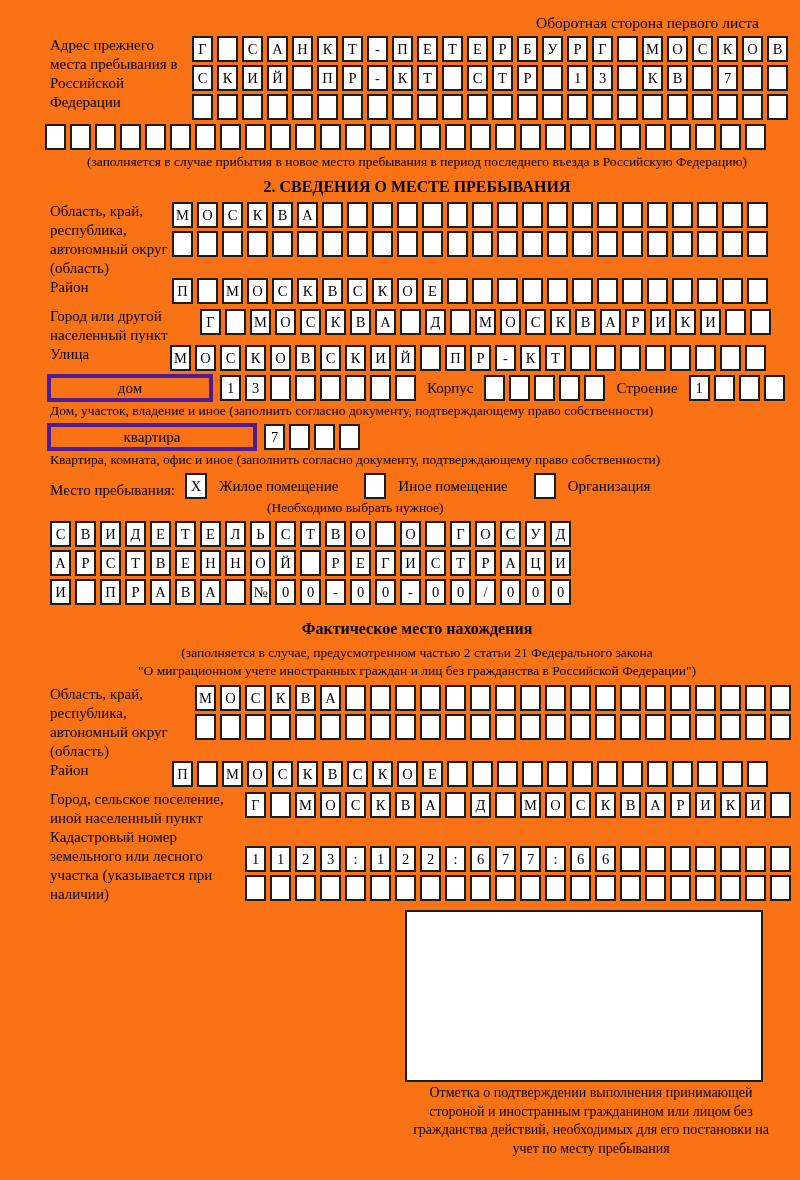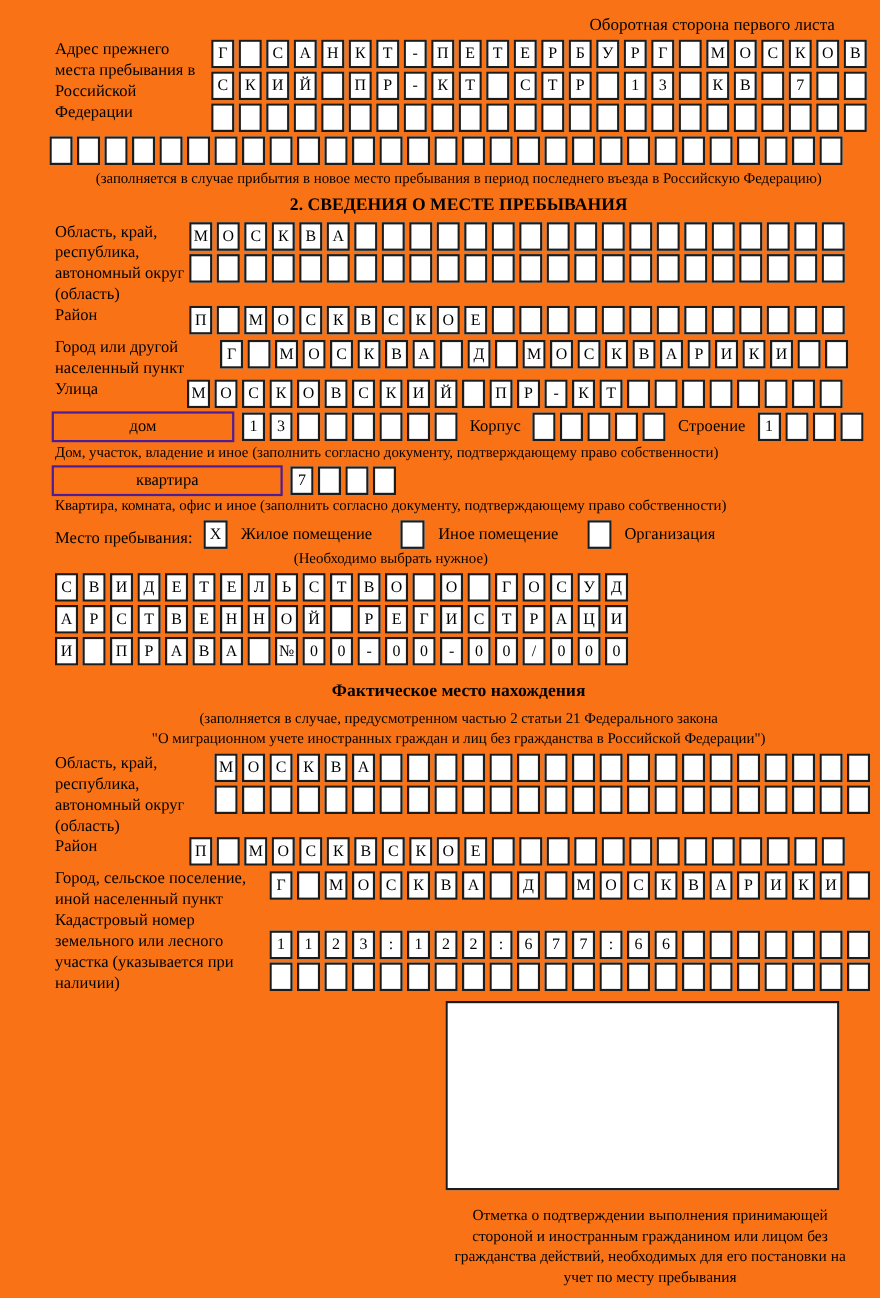--- a/index.html
+++ b/index.html
@@ -26,7 +26,7 @@
   .mt4{margin-top:4px;}
   .house-row{margin-left:30px;align-items:center;gap:7px;}
   .widebox{
-    box-sizing:border-box;height:28px;border:2px solid #4c1d95;
+    box-sizing:border-box;height:28px;border:4px solid #4c1d95;
     display:flex;align-items:center;justify-content:center;font-size:15px;flex:0 0 auto;
   }
   .wb166{width:166px;} .wb210{width:210px;}

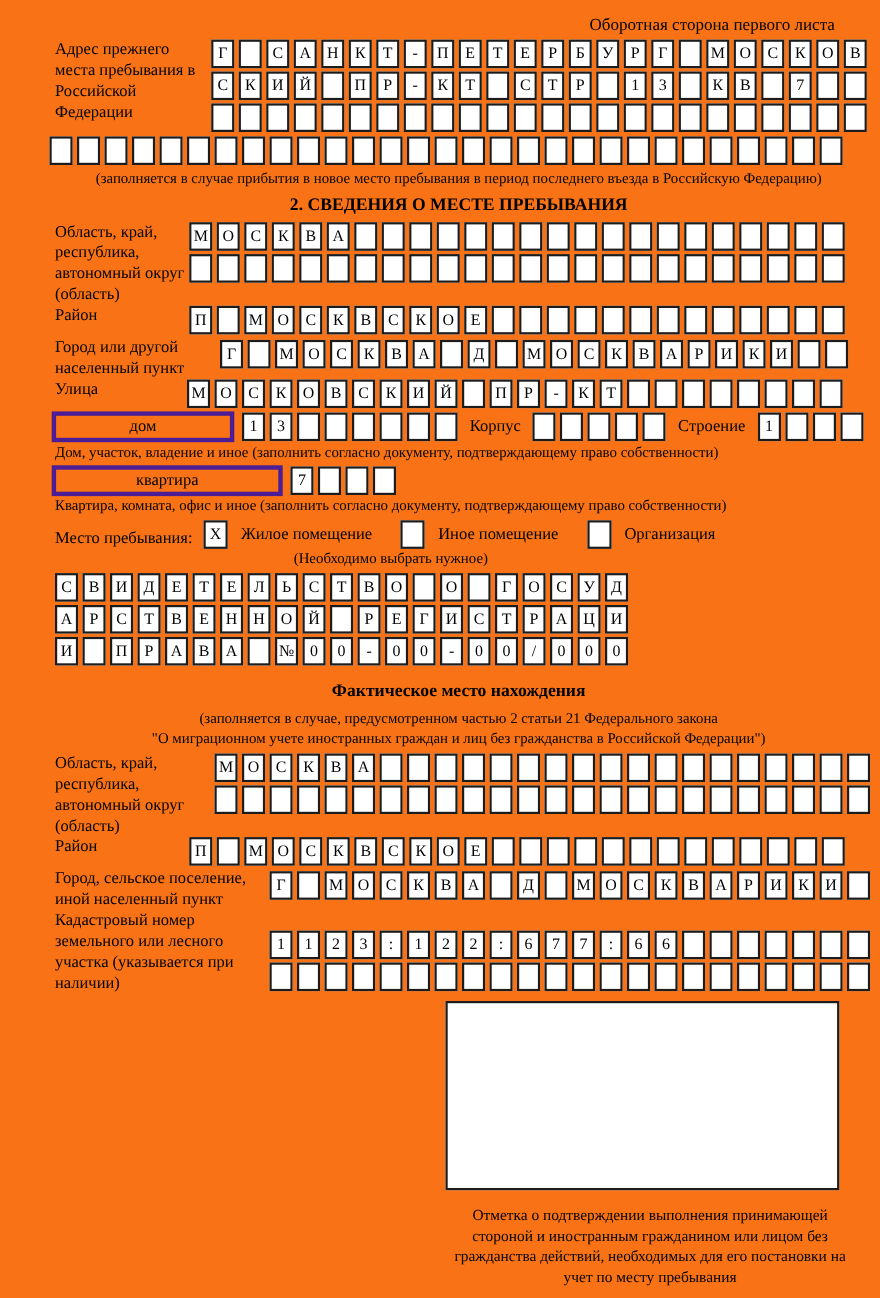--- a/index.html
+++ b/index.html
@@ -40,7 +40,7 @@
   .s3-note{text-align:center;}
   .stamp-wrap{margin-left:388px;width:372px;margin-top:6px;}
   .stamp-box{box-sizing:border-box;width:358px;height:172px;border:2px solid #1c1c1c;background:#fff;}
-  .stamp-note{font-size:14px;line-height:18.5px;text-align:center;margin-top:15px;width:372px;}
+  .stamp-note{font-size:14px;line-height:18.5px;text-align:center;margin-top:2px;width:372px;}
 </style>
 </head>
 <body>

